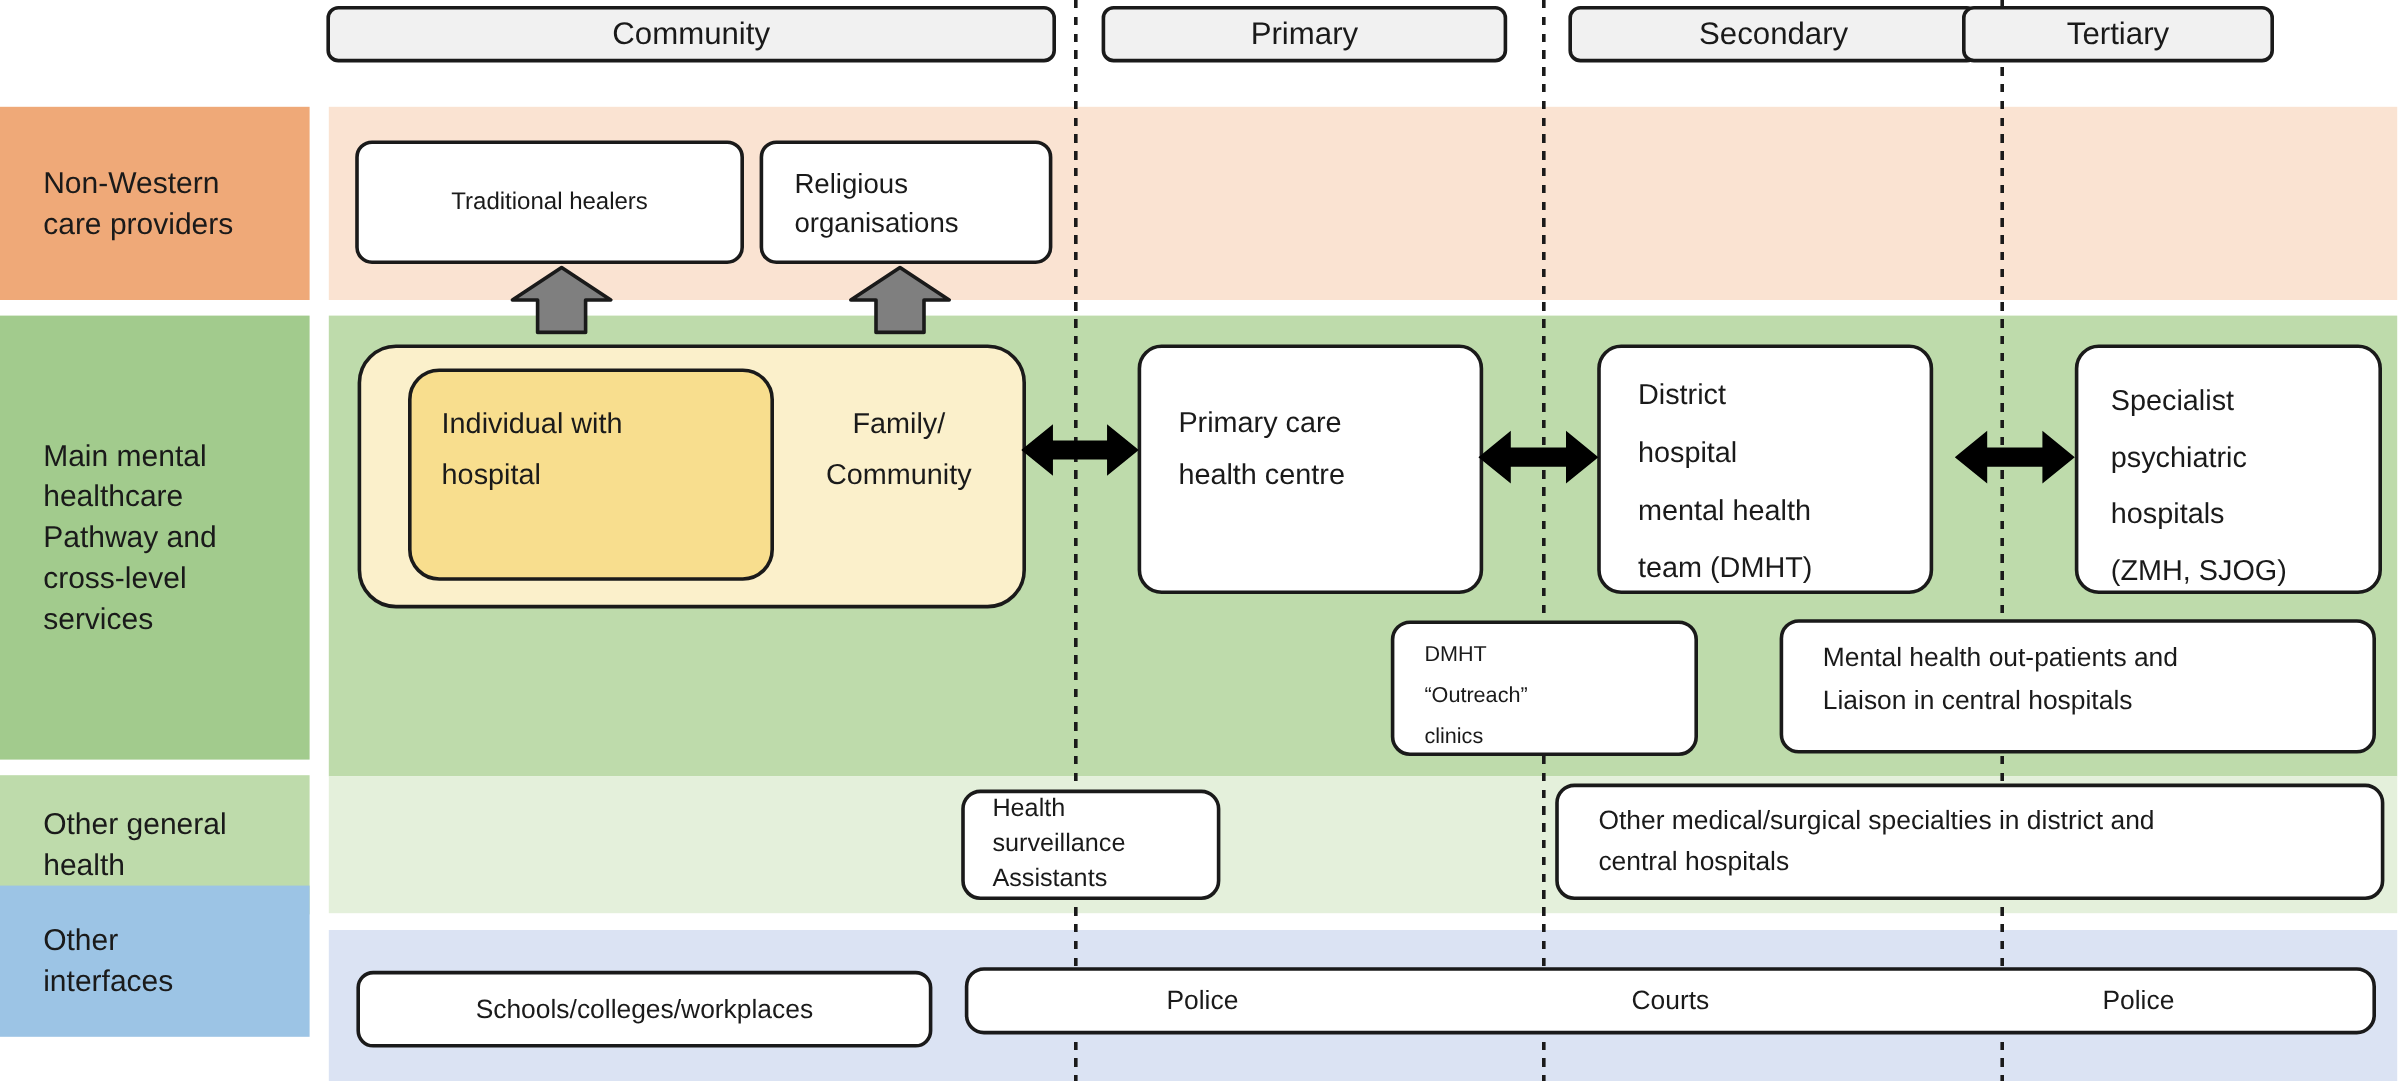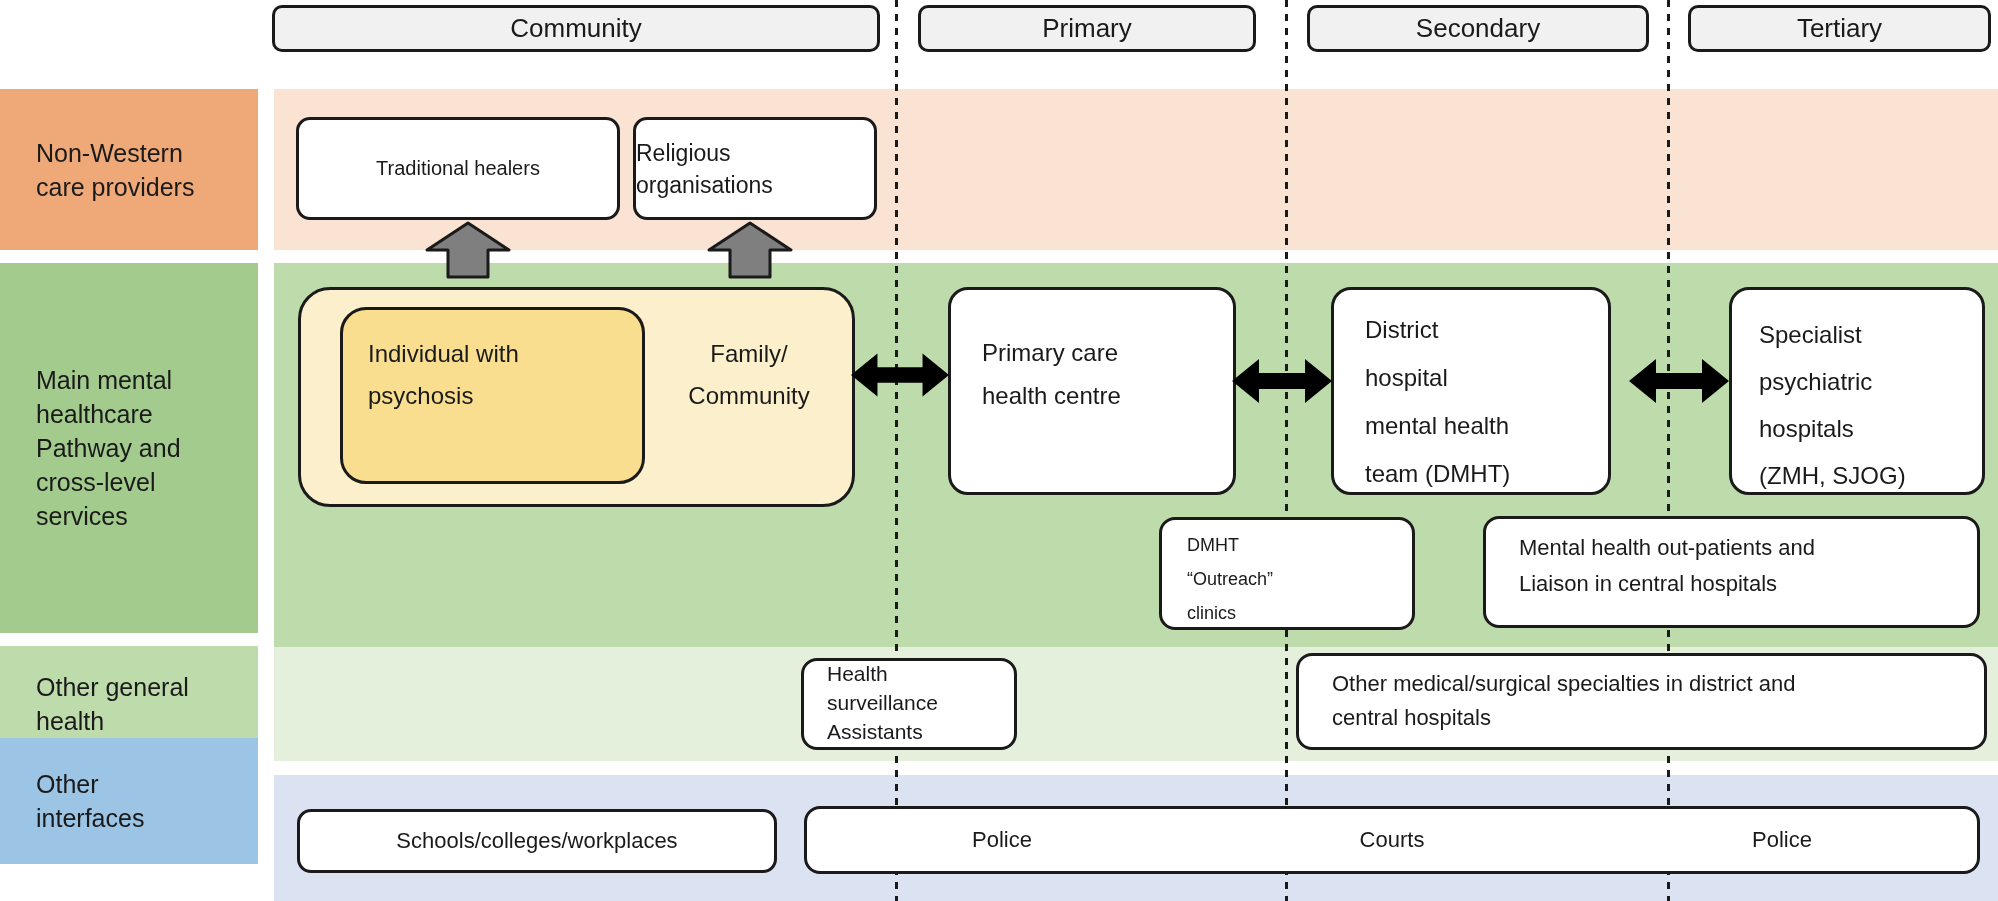--- a/index.html
+++ b/index.html
@@ -86,7 +86,7 @@
   <div class="hdr" style="left:272px;width:608px">Community</div>
   <div class="hdr" style="left:918px;width:338px">Primary</div>
   <div class="hdr" style="left:1307px;width:342px">Secondary</div>
-  <div class="hdr" style="left:1688px;width:303px">Tertiary</div>
+  <div class="hdr" style="left:1635px;width:260px">Tertiary</div>
 
   <div class="rowlabel lbl1">Non-Western
 care providers</div>

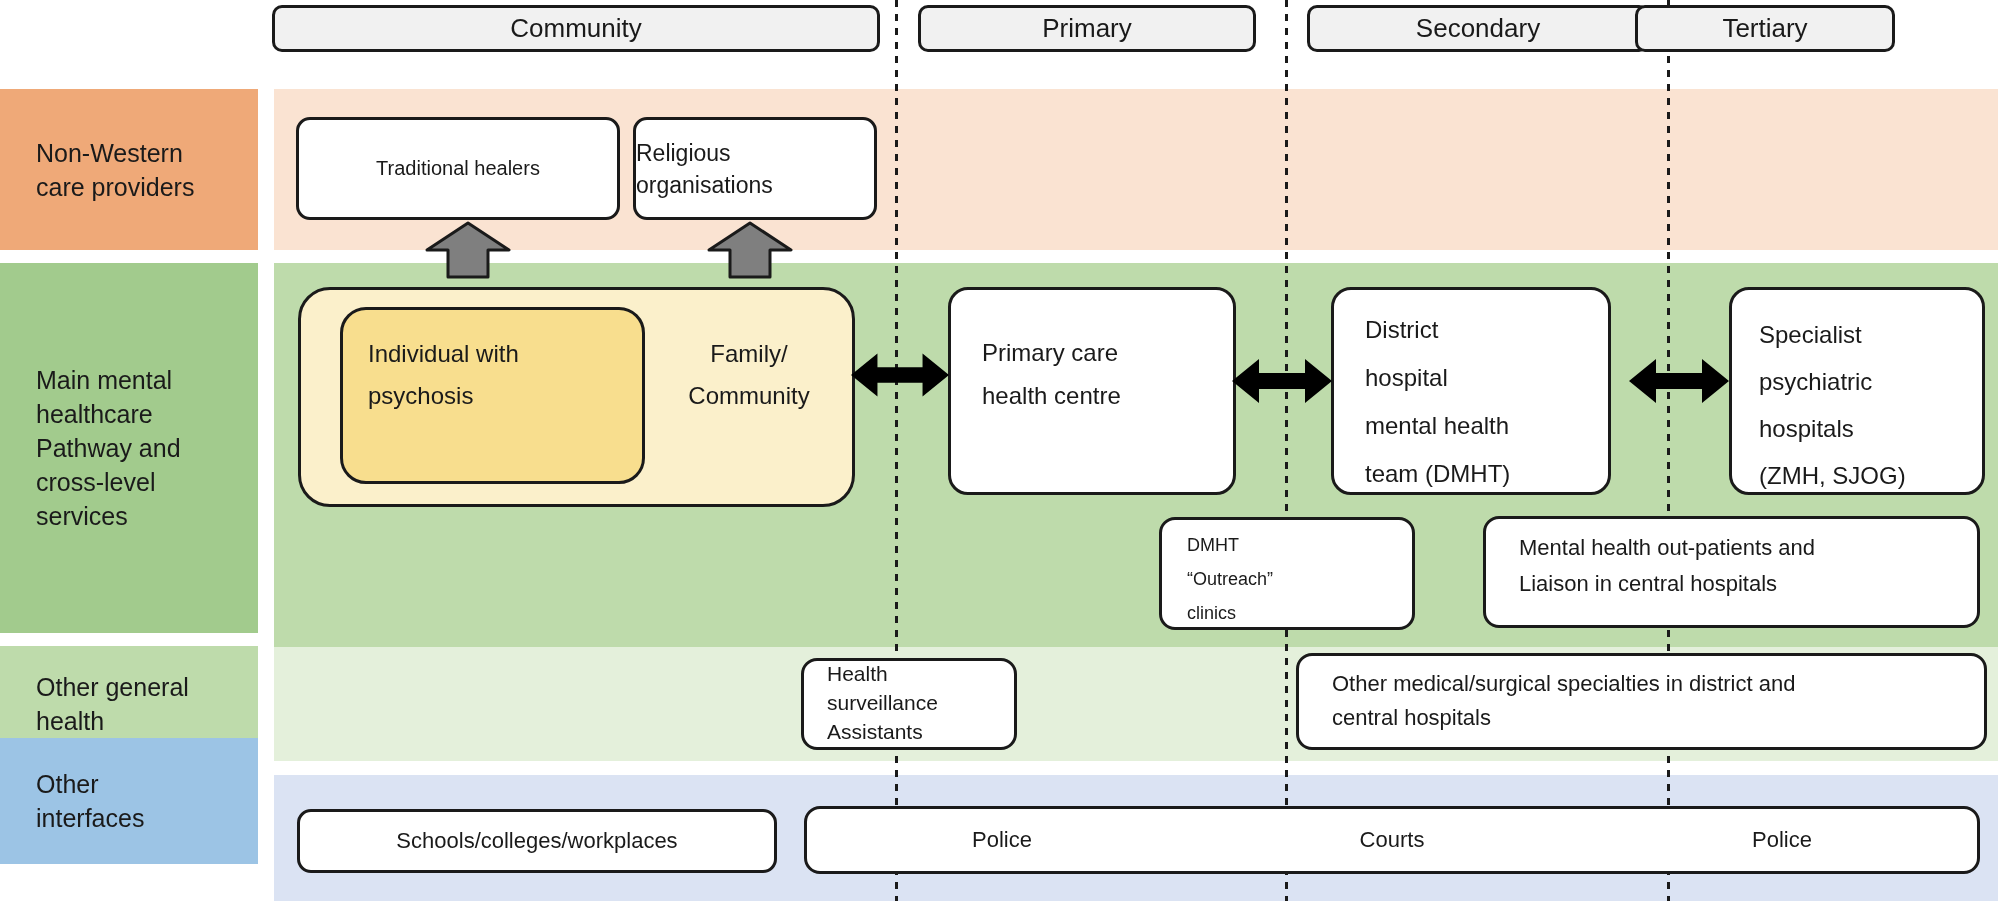--- a/index.html
+++ b/index.html
@@ -44,7 +44,7 @@
     display:flex;align-items:center;justify-content:center;font-size:20px;}
   .b-relig{left:633px;top:117px;width:244px;height:103px;border-radius:14px;
     display:flex;flex-direction:column;justify-content:center;
-    font-size:23px;line-height:32px;white-space:pre-line;}
+    padding-left:26px;font-size:23px;line-height:32px;white-space:pre-line;}
   .b-outer-yellow{left:298px;top:287px;width:557px;height:220px;border-radius:32px;background:var(--yellow_outer);}
   .b-inner-yellow{left:340px;top:307px;width:305px;height:177px;border-radius:26px;background:var(--yellow_inner);}
   .t-individual{left:368px;top:333px;font-size:24px;line-height:42px;}

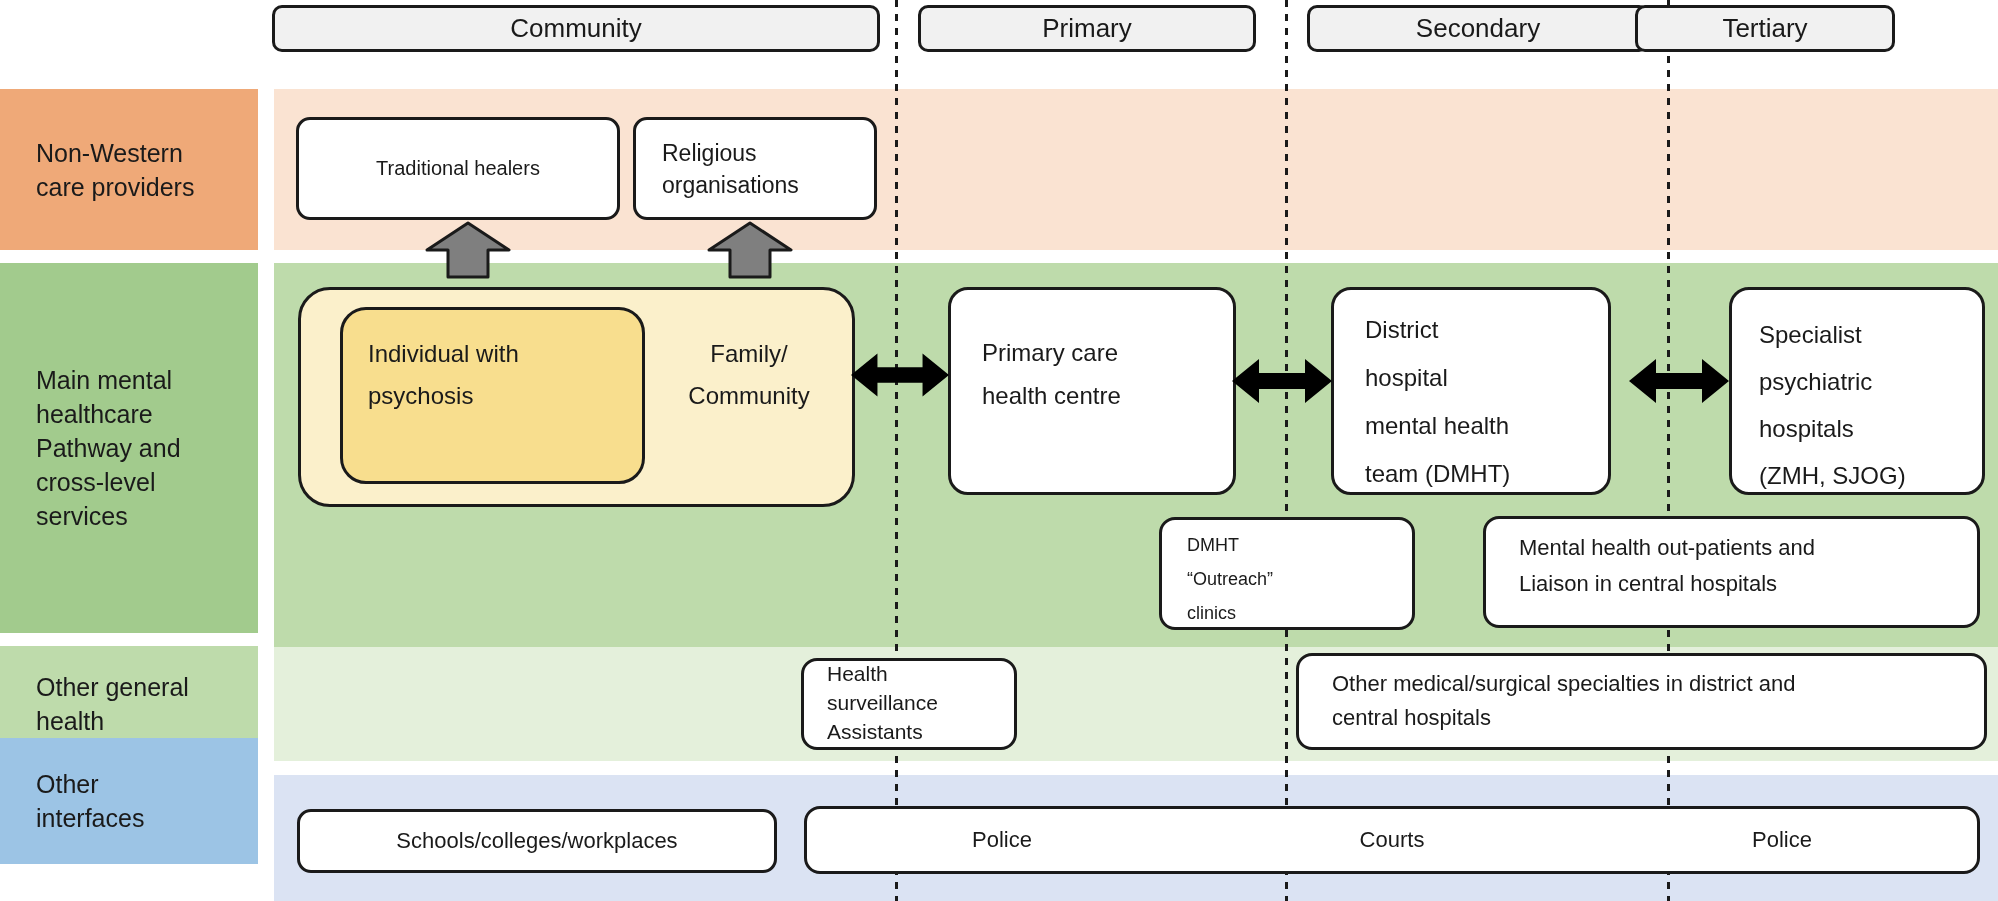--- a/index.html
+++ b/index.html
@@ -114,7 +114,7 @@
   <div class="box b-outer-yellow"></div>
   <div class="box b-inner-yellow"></div>
   <div class="txt t-individual">Individual with
-psychosis</div>
+hospital</div>
   <div class="txt t-family">Family/
 Community</div>
 

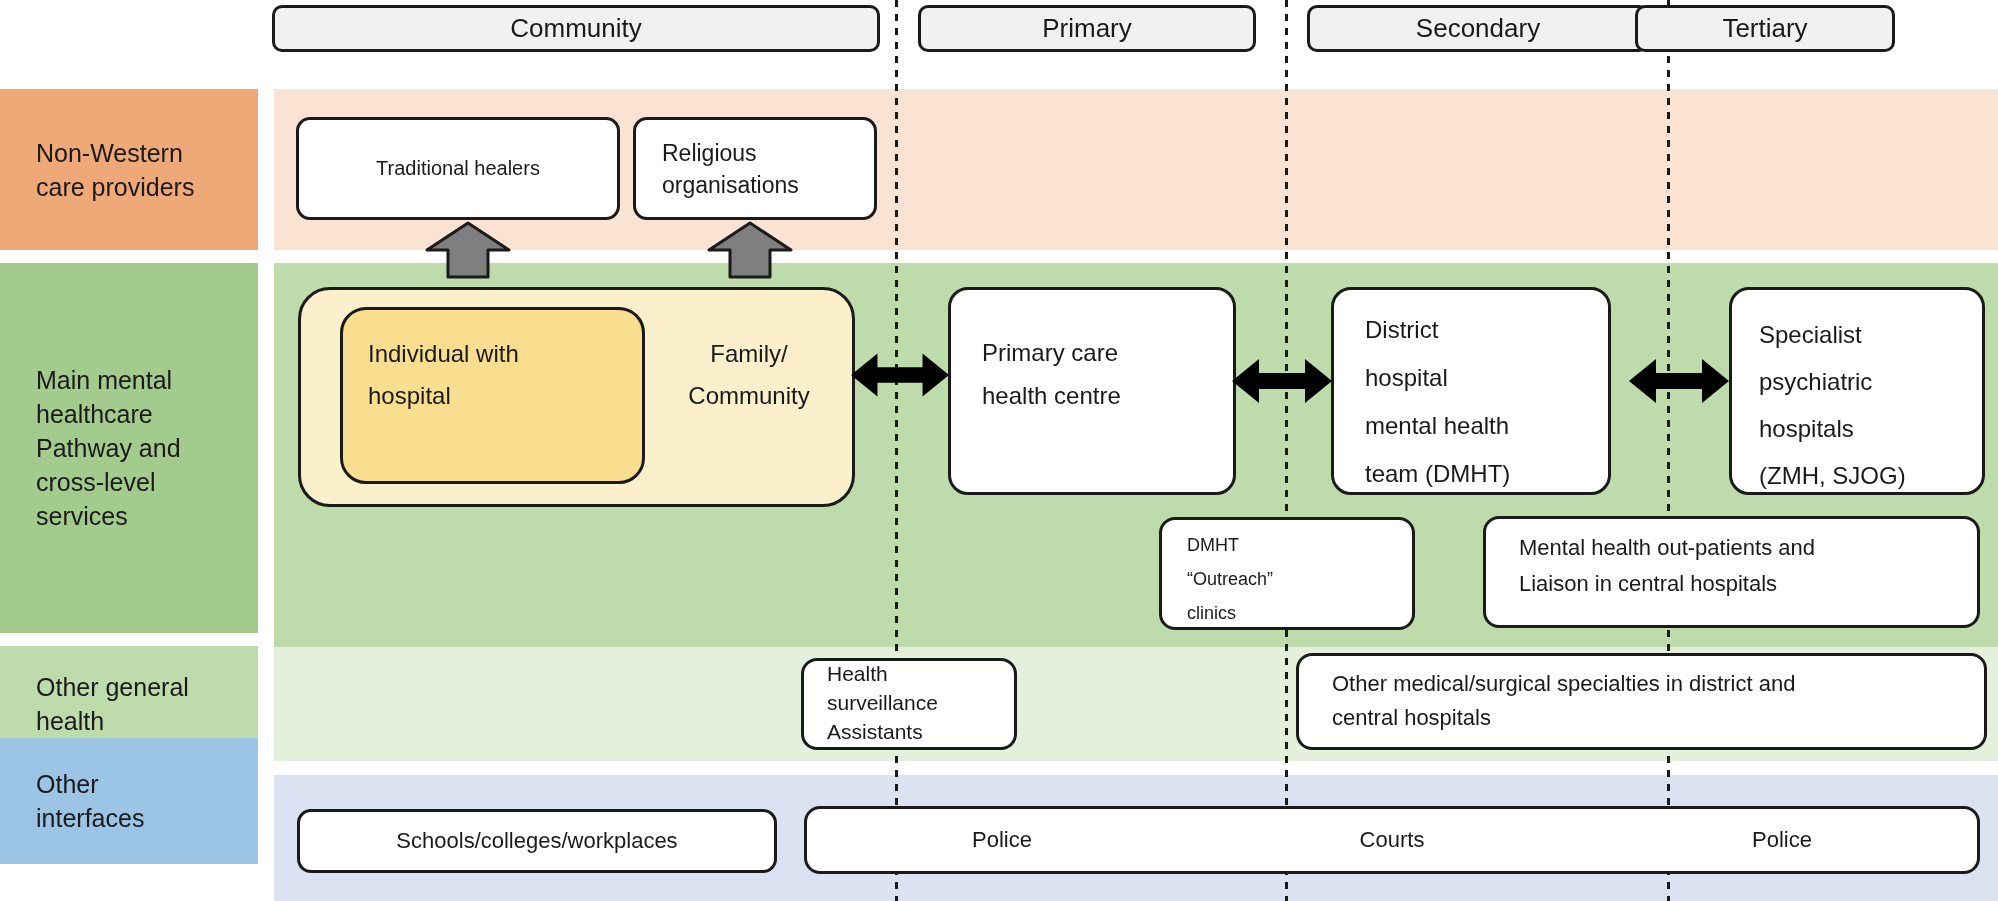--- a/index.html
+++ b/index.html
@@ -65,7 +65,7 @@
   .t-othermed{left:1332px;top:667px;font-size:22px;line-height:34px;}
   .b-schools{left:297px;top:809px;width:480px;height:64px;border-radius:14px;
     display:flex;align-items:center;justify-content:center;font-size:22px;}
-  .b-justice{left:804px;top:806px;width:1176px;height:68px;border-radius:16px;display:flex;}
+  .b-justice{left:804px;top:806px;width:1176px;height:56px;border-radius:16px;display:flex;}
   .b-justice .cell{flex:1;display:flex;align-items:center;justify-content:center;font-size:22px;}
   .arrow{position:absolute;z-index:3;}
 </style>

